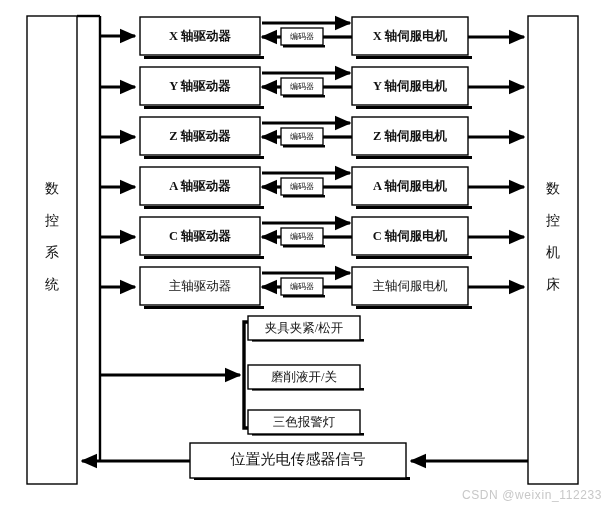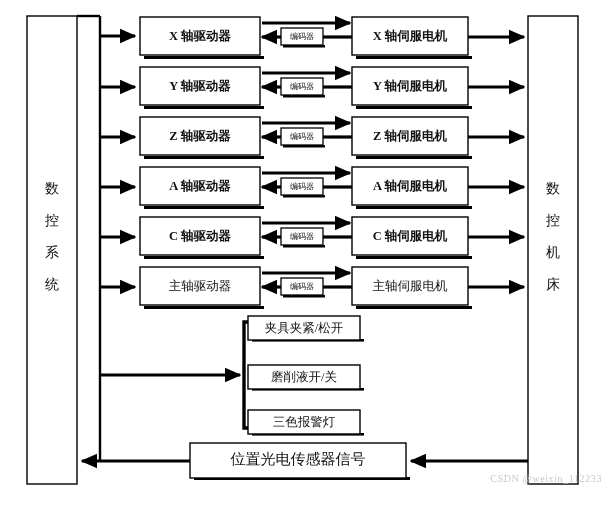--- a/index.html
+++ b/index.html
@@ -87,9 +87,9 @@
   .watermark {
     position: absolute;
     right: 12px;
-    bottom: 25px;
-    font-family: Liberation Serif, serif;
-    font-size: 10px;
+    bottom: 7px;
+    font-family: Liberation Sans, sans-serif;
+    font-size: 12px;
     color: #c8c8c8;
     letter-spacing: 0.6px;
     white-space: nowrap;

